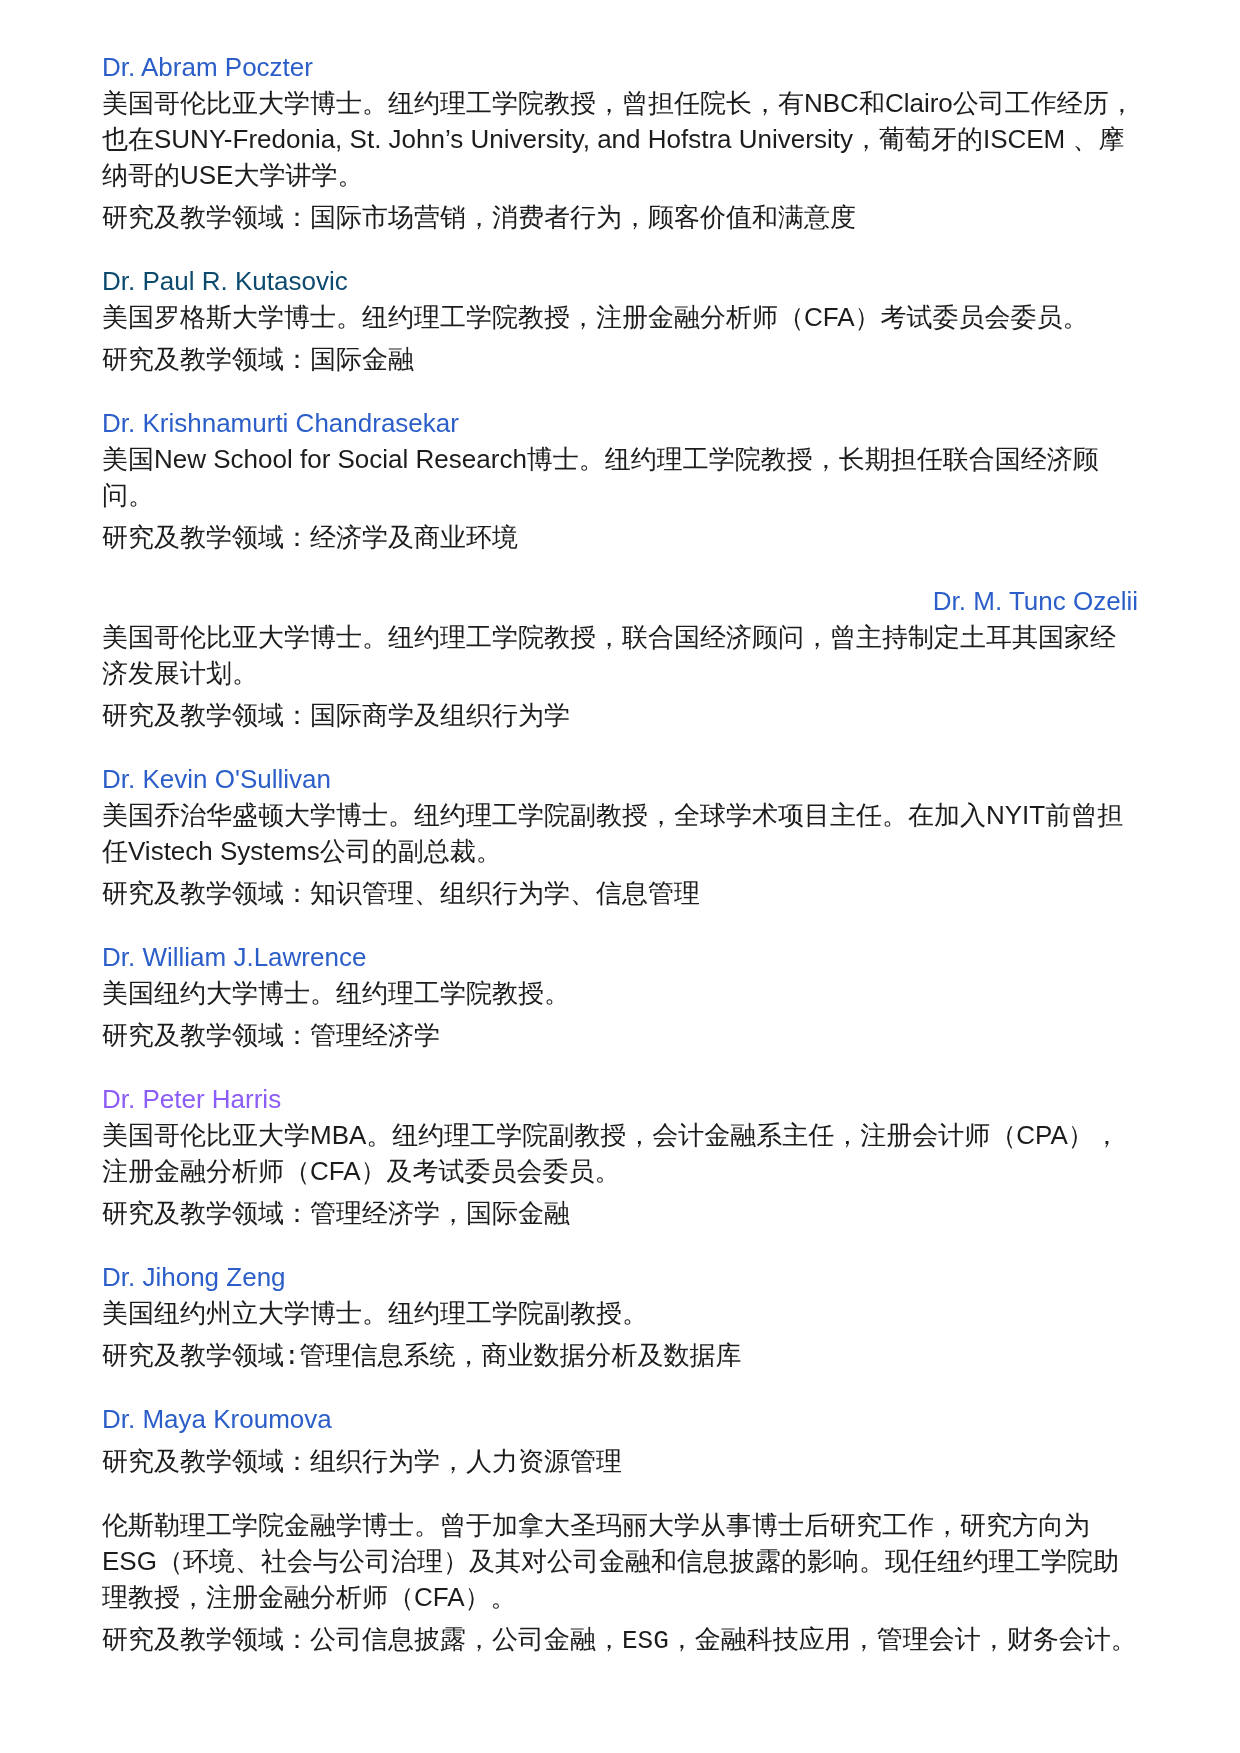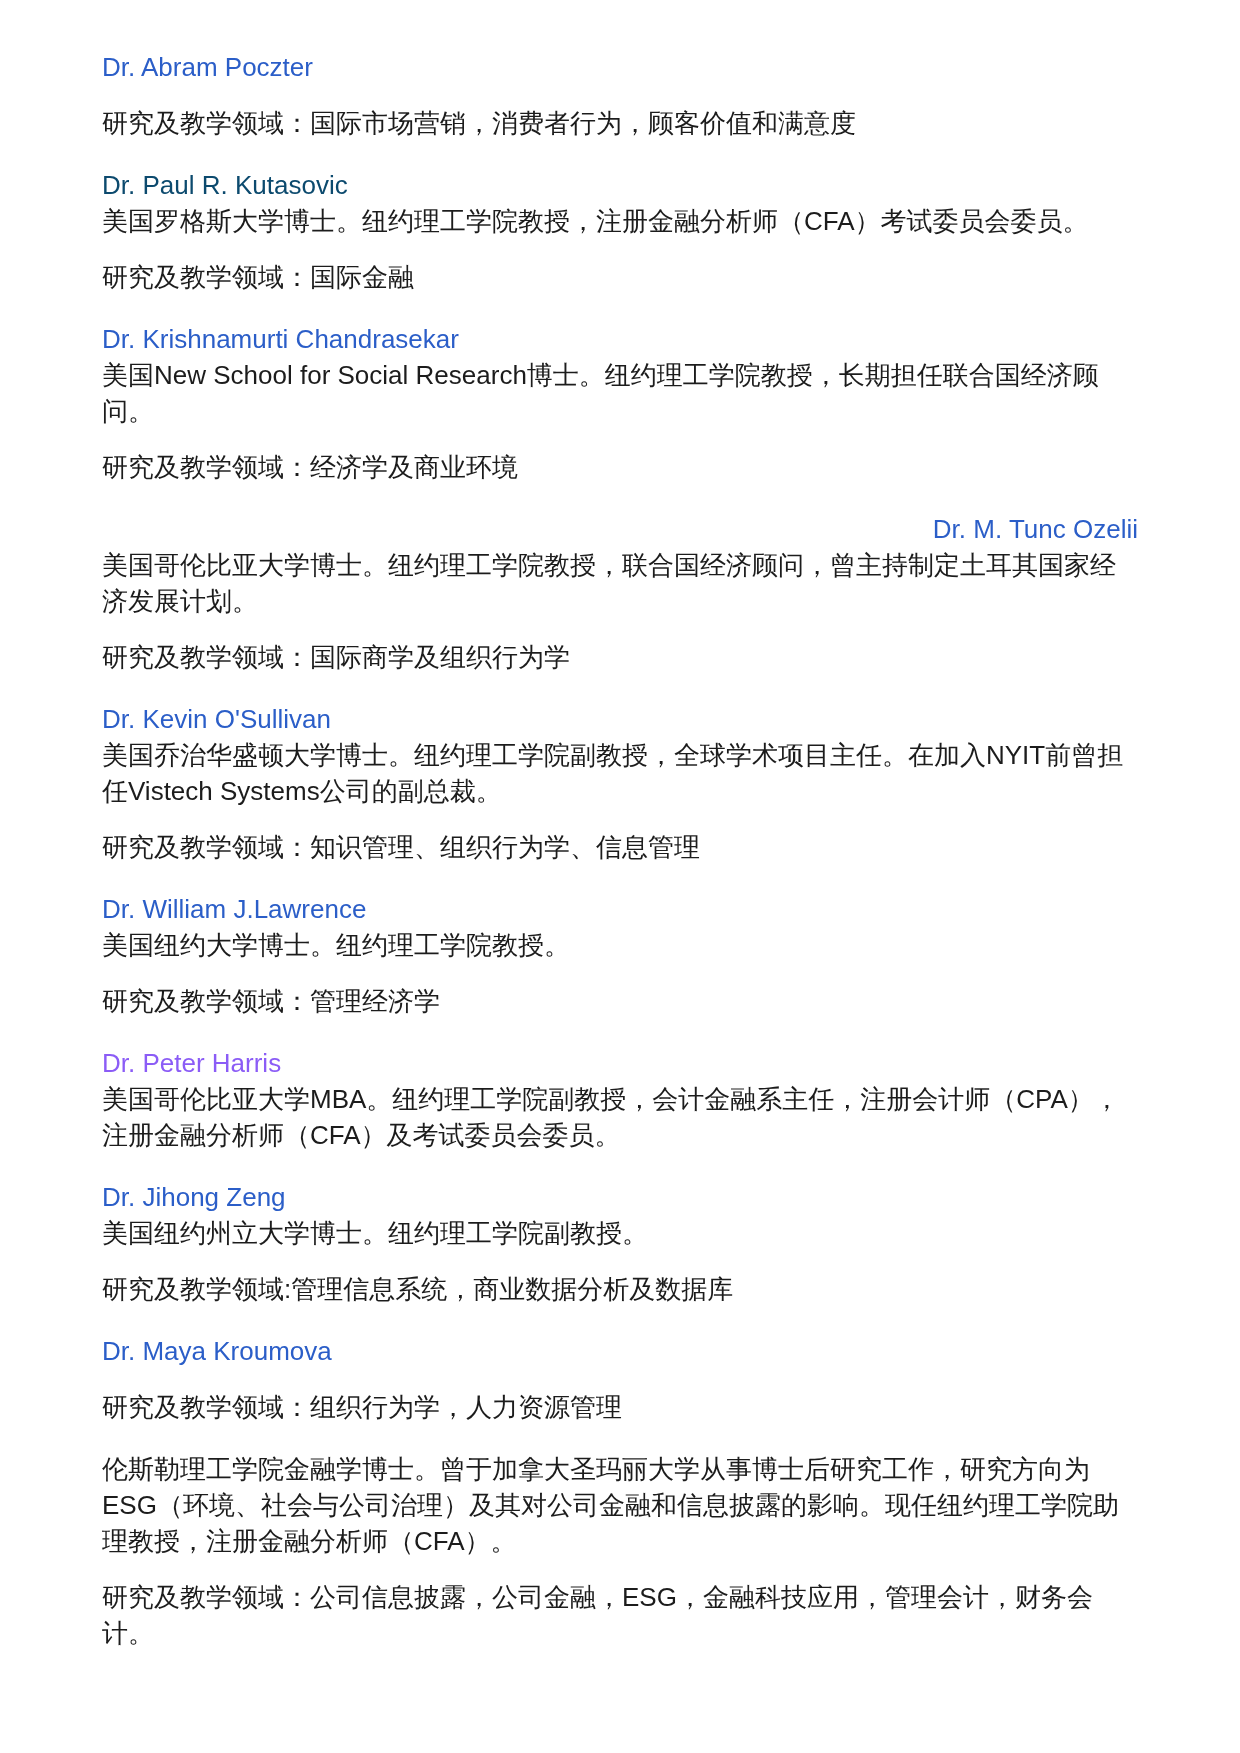--- a/index.html
+++ b/index.html
@@ -38,6 +38,7 @@
 
   <section class="entry">
     <p class="name" style="color: rgb(43, 94, 200);">Dr. Abram Poczter</p>
+    <p class="bio">美国哥伦比亚大学博士。纽约理工学院教授，曾担任院长，有NBC和Clairo公司工作经历，也在SUNY-Fredonia, St. John’s University, and Hofstra University，葡萄牙的ISCEM 、摩纳哥的USE大学讲学。</p>
     <p class="research">研究及教学领域：国际市场营销，消费者行为，顾客价值和满意度</p>
   </section>
 

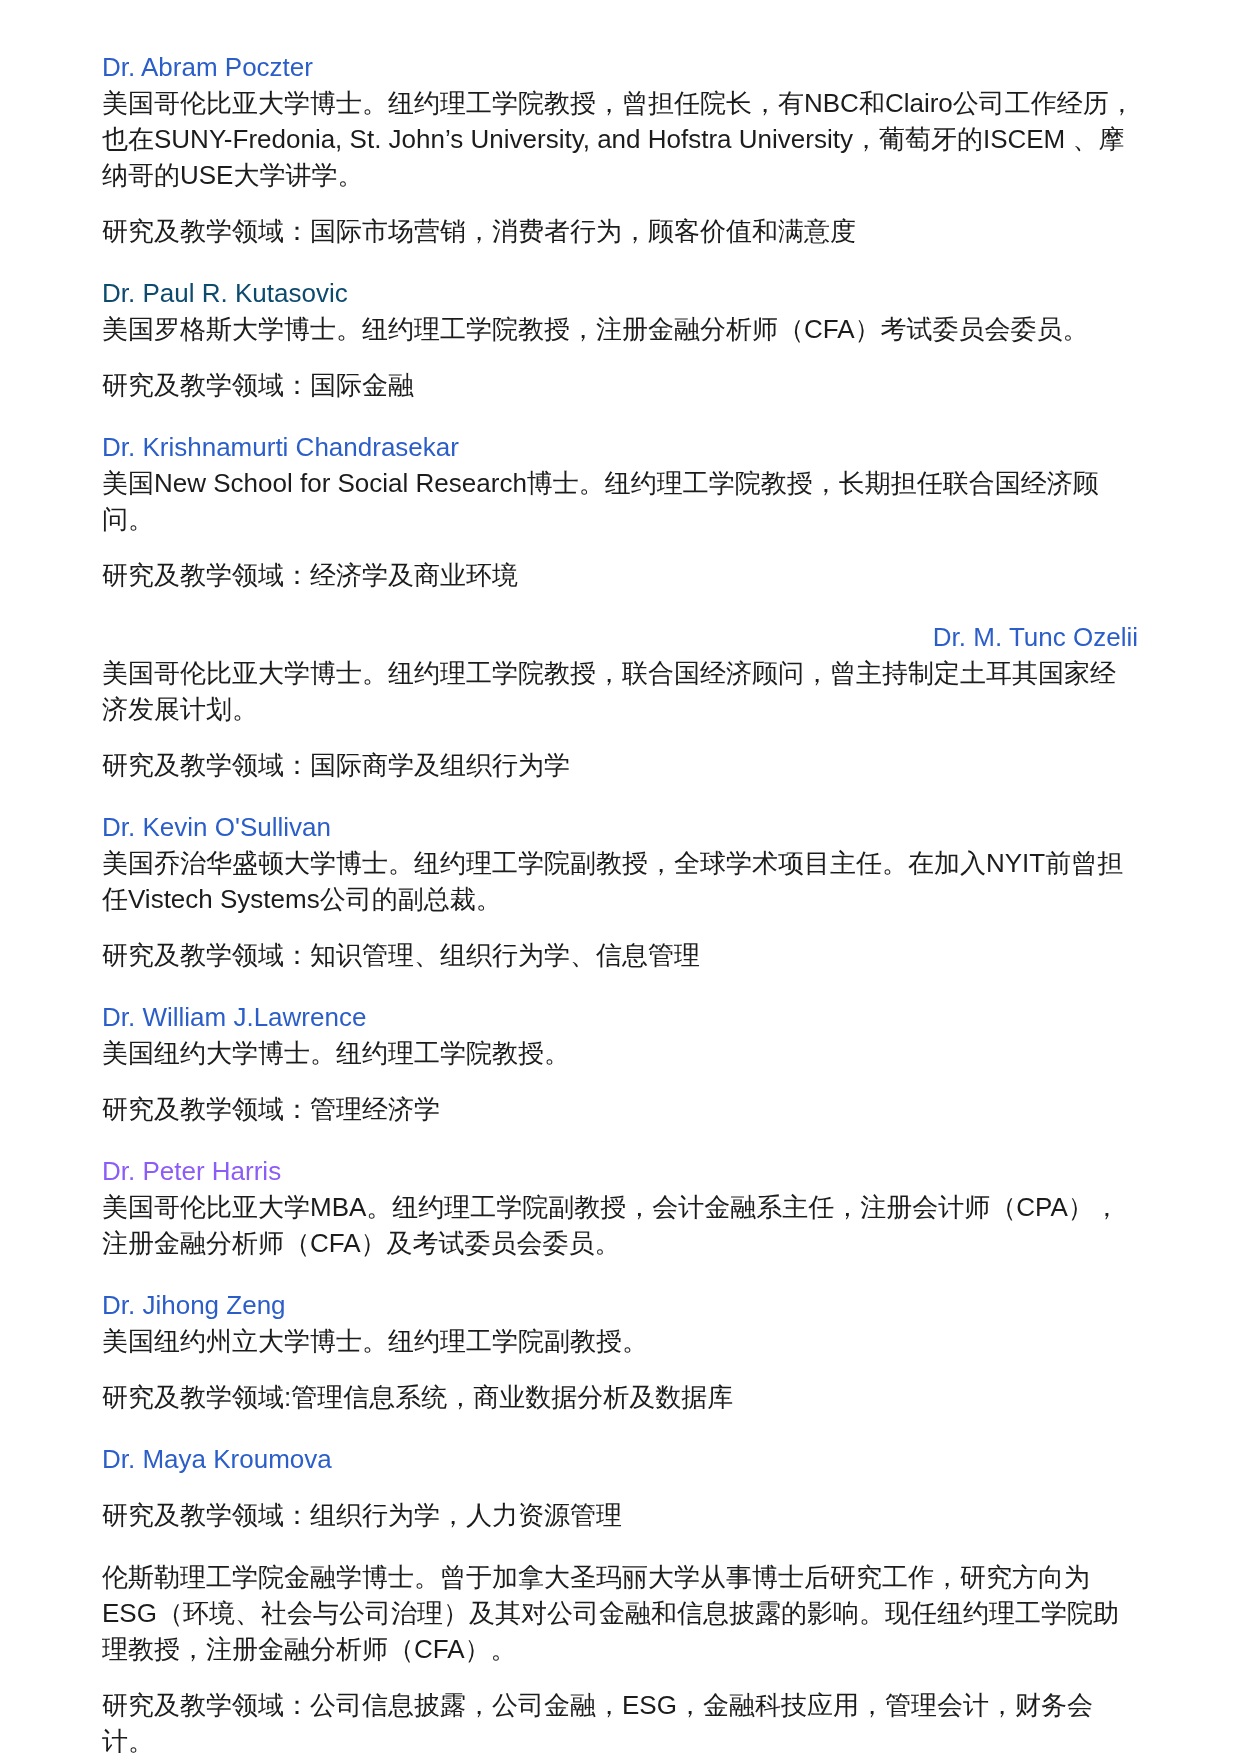--- a/index.html
+++ b/index.html
@@ -29,7 +29,7 @@
     font-weight: 400;
     color: #2b5ec8;
   }
-  .research { margin-top: 20px; }
+  .research { margin-top: 8px; font-family: Liberation Mono, monospace; }
 </style>
 </head>
 <body style="background: rgb(255, 255, 255);">

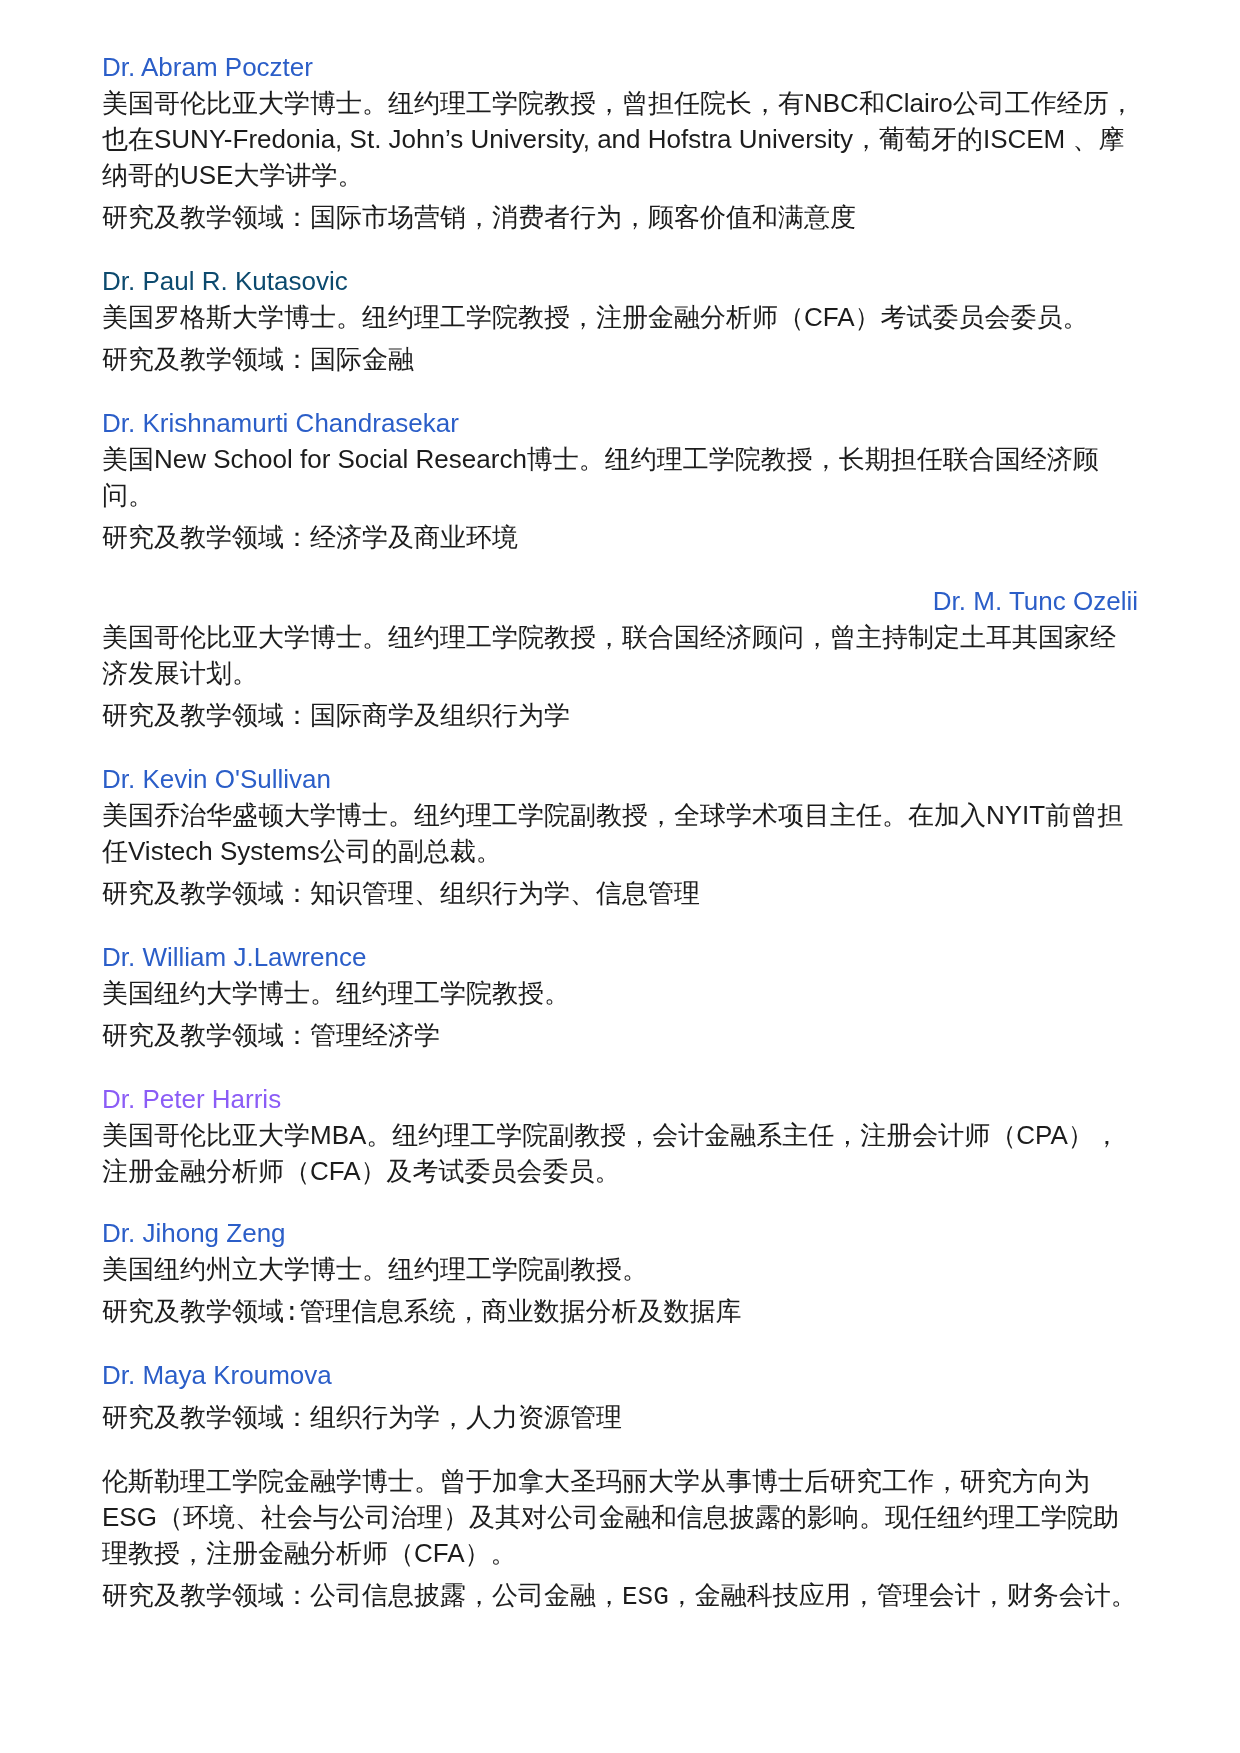--- a/index.html
+++ b/index.html
@@ -75,6 +75,7 @@
   <section class="entry">
     <p class="name" style="color: #8b5cf6;">Dr. Peter Harris</p>
     <p class="bio">美国哥伦比亚大学MBA。纽约理工学院副教授，会计金融系主任，注册会计师（CPA），注册金融分析师（CFA）及考试委员会委员。</p>
+    <p class="research">研究及教学领域：管理经济学，国际金融</p>
   </section>
 
   <section class="entry">

